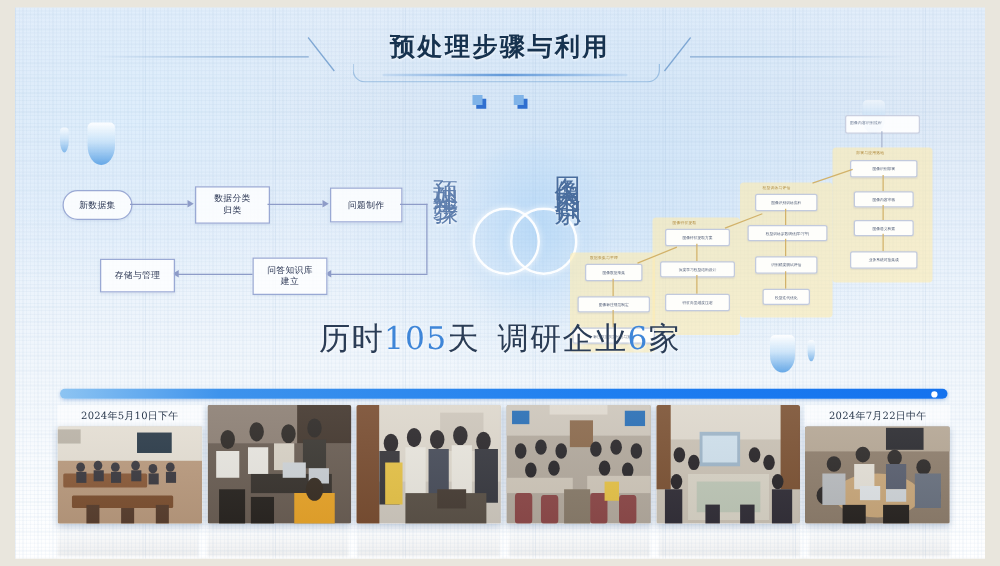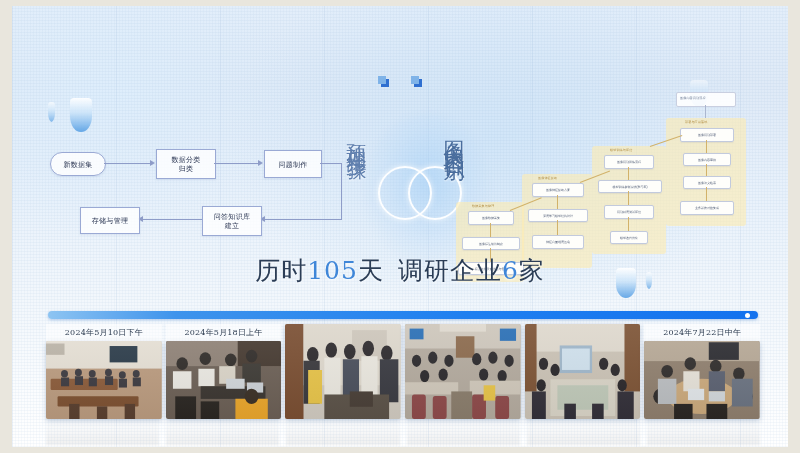--- a/index.html
+++ b/index.html
@@ -149,6 +149,15 @@
   <div class="drop sm" style="left:634px;top:266px;width:6px;height:17px;opacity:.8;"></div>
   <div class="drop" style="left:678px;top:74px;width:18px;height:27px;opacity:.55;"></div>
 
+  <div class="title-wrap">
+    <div class="title-rule l"></div>
+    <div class="title-rule r"></div>
+    <div class="slash l"></div>
+    <div class="slash r"></div>
+    <div class="title-text">预处理步骤与利用</div>
+    <div class="title-curve"></div>
+    <div class="title-underline"></div>
+  </div>
 
   <div class="subtitle">
     <span class="sq"><b class="back"></b><b class="front"></b></span><span class="sq"><b class="back"></b><b class="front"></b></span>

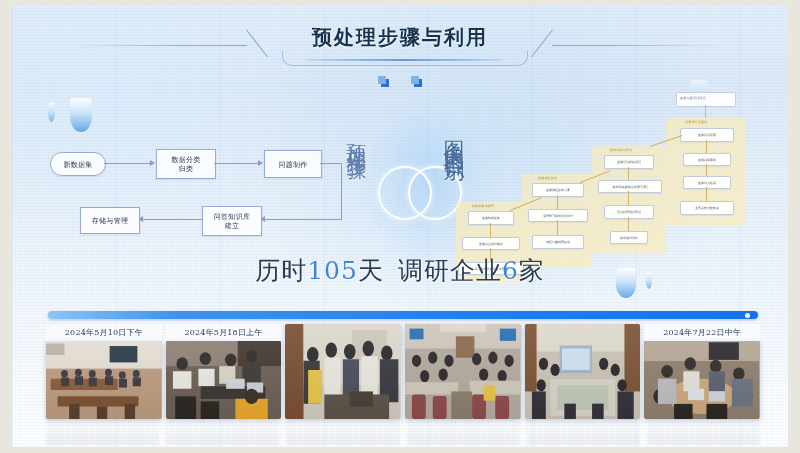--- a/index.html
+++ b/index.html
@@ -290,7 +290,6 @@
     </div>
 
     <div class="card">
-      <div class="date">2024年5月18日上午</div>
       <div class="photo">
         <svg viewBox="0 0 100 62" preserveAspectRatio="none">
           <rect width="100" height="62" fill="#6b5f55"></rect>

